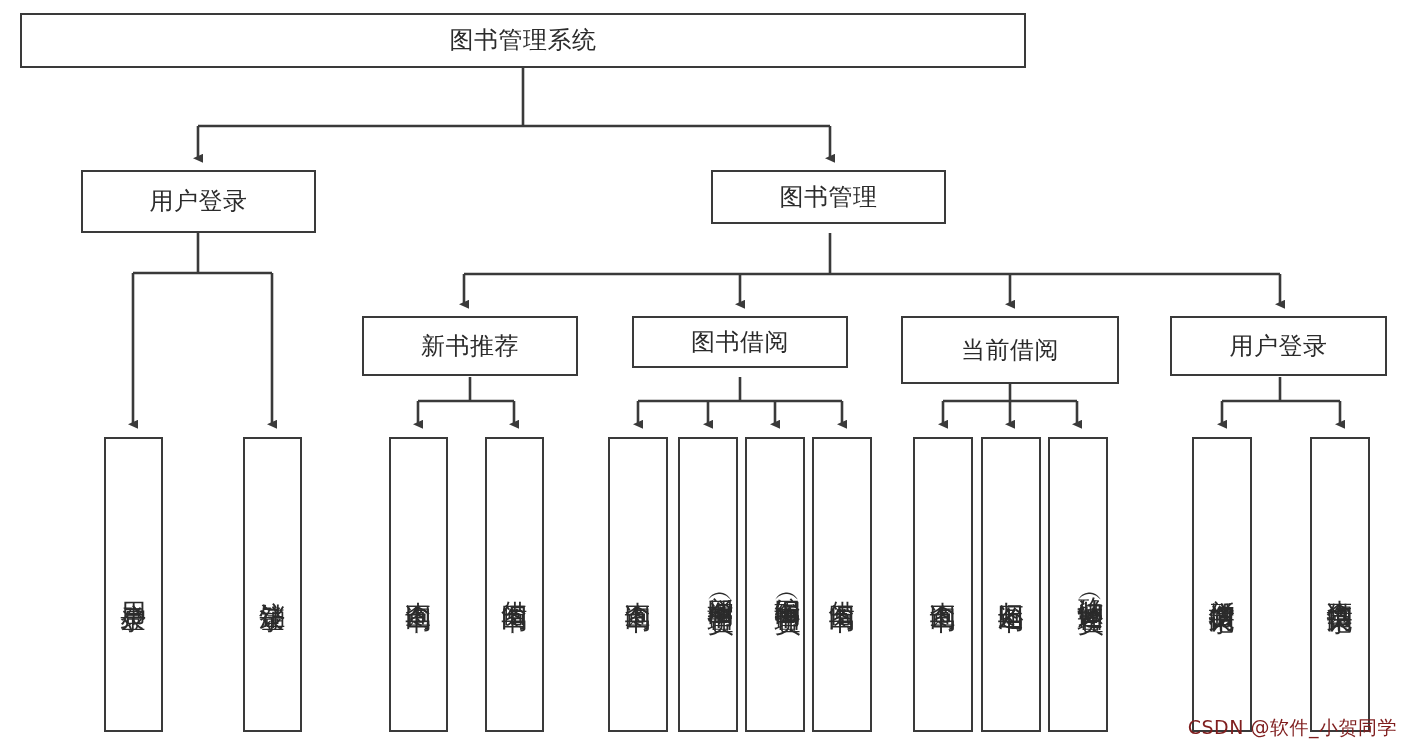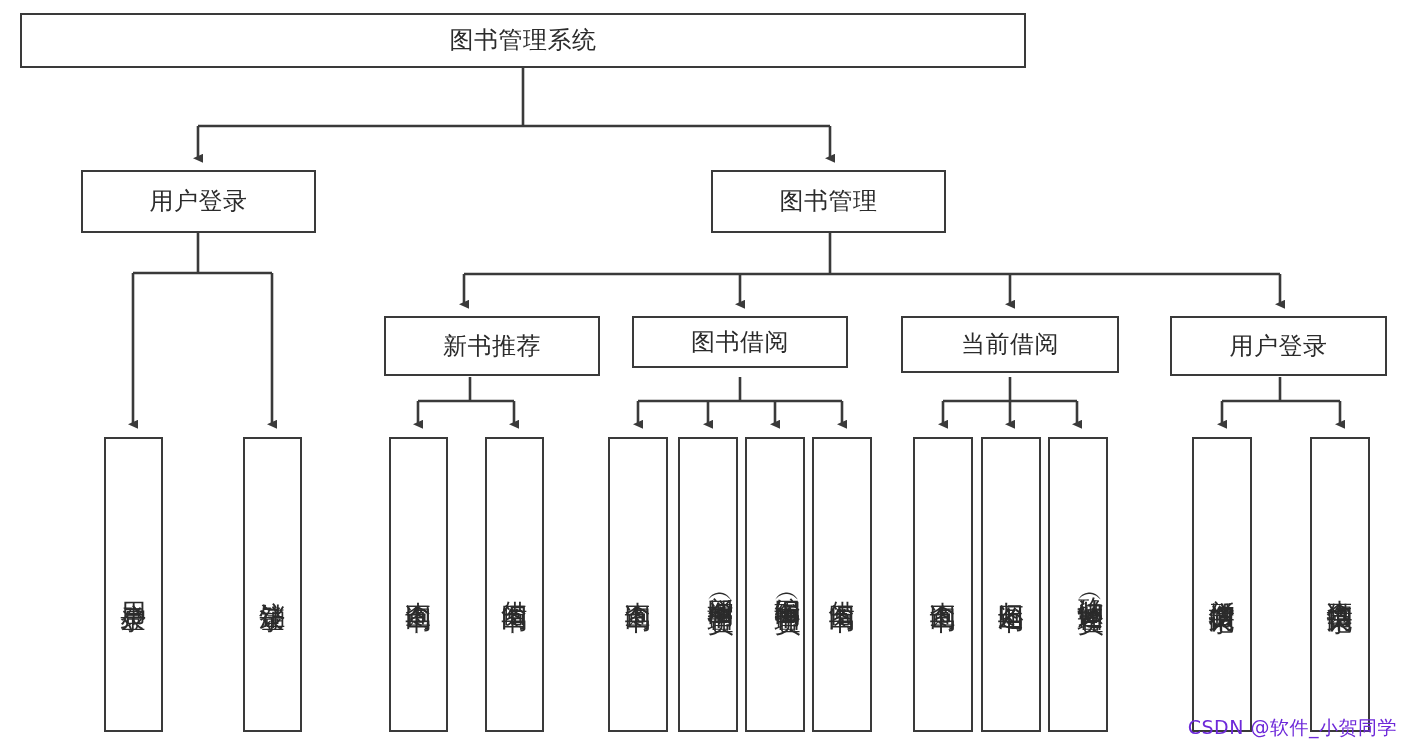--- a/index.html
+++ b/index.html
@@ -125,7 +125,7 @@
   <div class="node node-h" style="left:20px; top:13px; width:1006px; height:55px;">图书管理系统</div>
 
   <div class="node node-h" style="left:81px; top:170px; width:235px; height:63px;">用户登录</div>
-  <div class="node node-h" style="left:711px; top:170px; width:235px; height:63px;">图书管理</div>
+  <div class="node node-h" style="left:711px; top:170px; width:235px; height:54px;">图书管理</div>
 
   <div class="node node-h" style="left:384px; top:316px; width:216px; height:60px;">新书推荐</div>
   <div class="node node-h" style="left:632px; top:316px; width:216px; height:52px;">图书借阅</div>

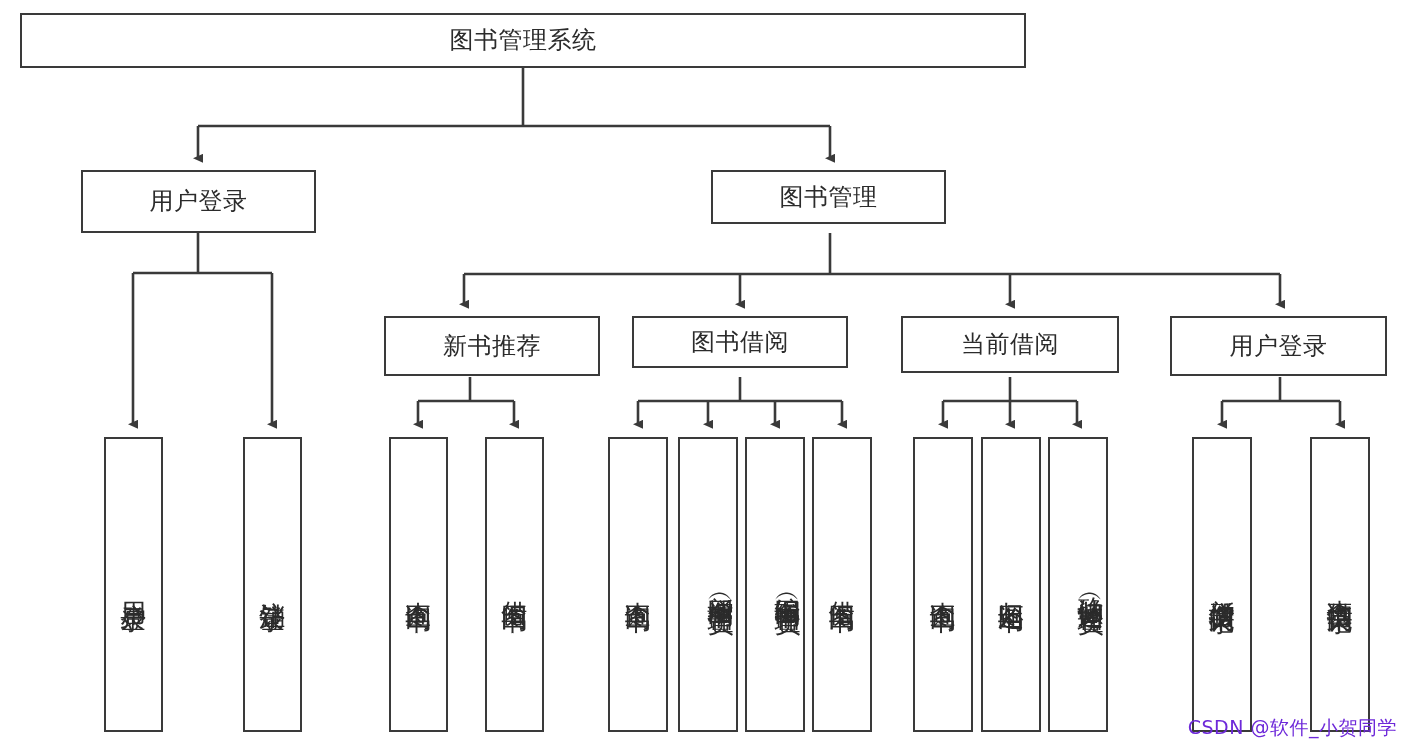--- a/index.html
+++ b/index.html
@@ -127,7 +127,7 @@
   <div class="node node-h" style="left:81px; top:170px; width:235px; height:63px;">用户登录</div>
   <div class="node node-h" style="left:711px; top:170px; width:235px; height:54px;">图书管理</div>
 
-  <div class="node node-h" style="left:384px; top:316px; width:216px; height:60px;">新书推荐</div>
+  <div class="node node-h" style="left:362px; top:316px; width:216px; height:60px;">新书推荐</div>
   <div class="node node-h" style="left:632px; top:316px; width:216px; height:52px;">图书借阅</div>
   <div class="node node-h" style="left:901px; top:316px; width:218px; height:57px;">当前借阅</div>
   <div class="node node-h" style="left:1170px; top:316px; width:217px; height:60px;">用户登录</div>

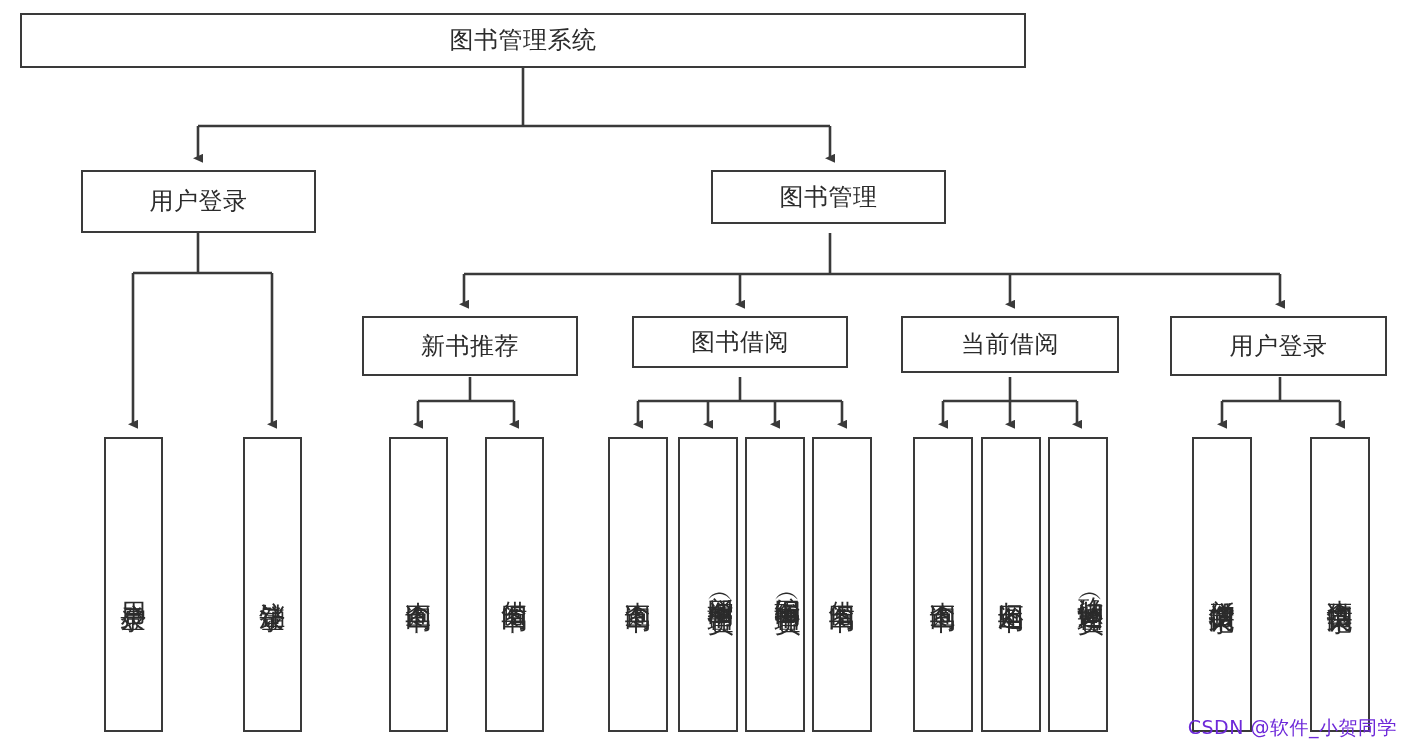--- a/index.html
+++ b/index.html
@@ -129,7 +129,7 @@
 
   <div class="node node-h" style="left:362px; top:316px; width:216px; height:60px;">新书推荐</div>
   <div class="node node-h" style="left:632px; top:316px; width:216px; height:52px;">图书借阅</div>
-  <div class="node node-h" style="left:901px; top:316px; width:218px; height:57px;">当前借阅</div>
+  <div class="node node-h" style="left:901px; top:316px; width:218px; height:68px;">当前借阅</div>
   <div class="node node-h" style="left:1170px; top:316px; width:217px; height:60px;">用户登录</div>
 
   <div class="node node-v mid" style="left:104px; top:437px; width:59px; height:295px;">用户登录</div>

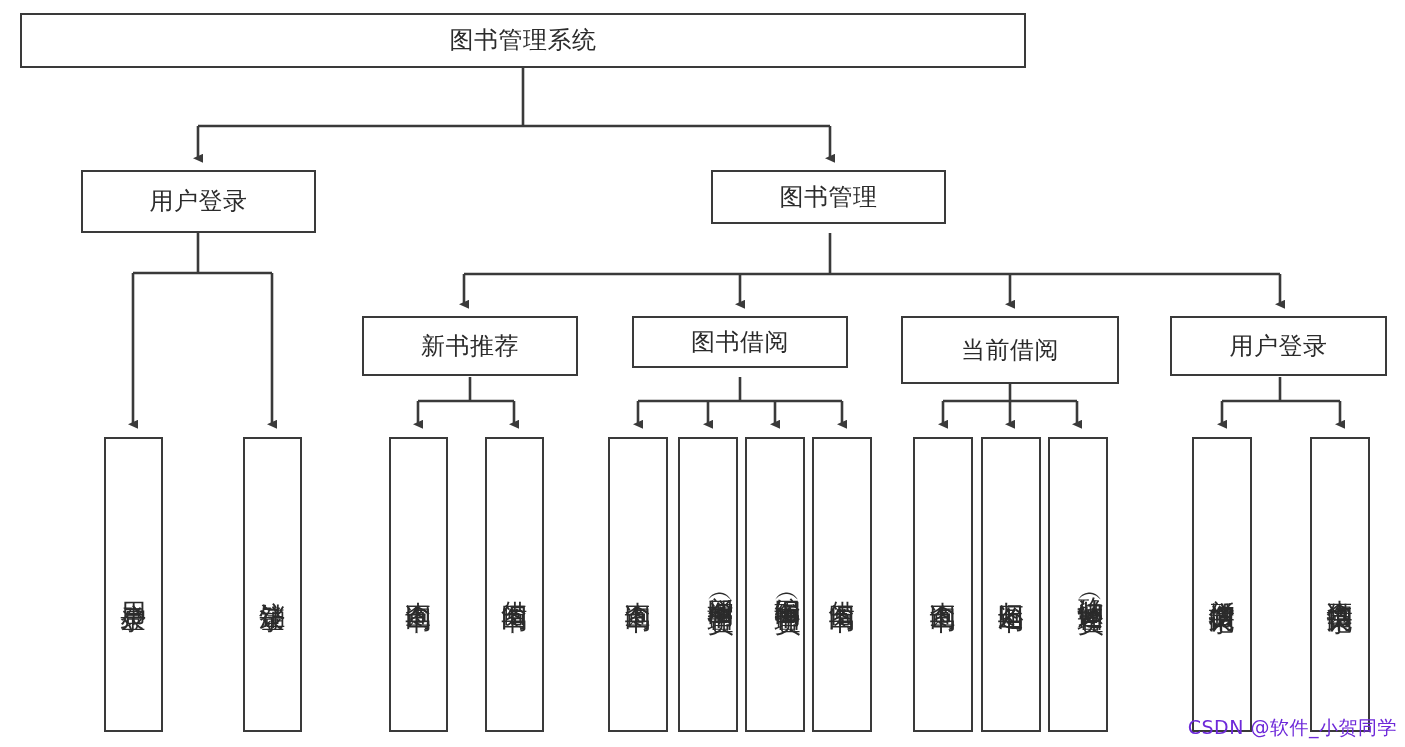--- a/index.html
+++ b/index.html
@@ -62,7 +62,7 @@
     right: 8px;
     bottom: 6px;
     font-size: 19px;
-    color: #6d28d9;
+    color: #7f1d1d;
     white-space: nowrap;
     letter-spacing: 0.5px;
   }

